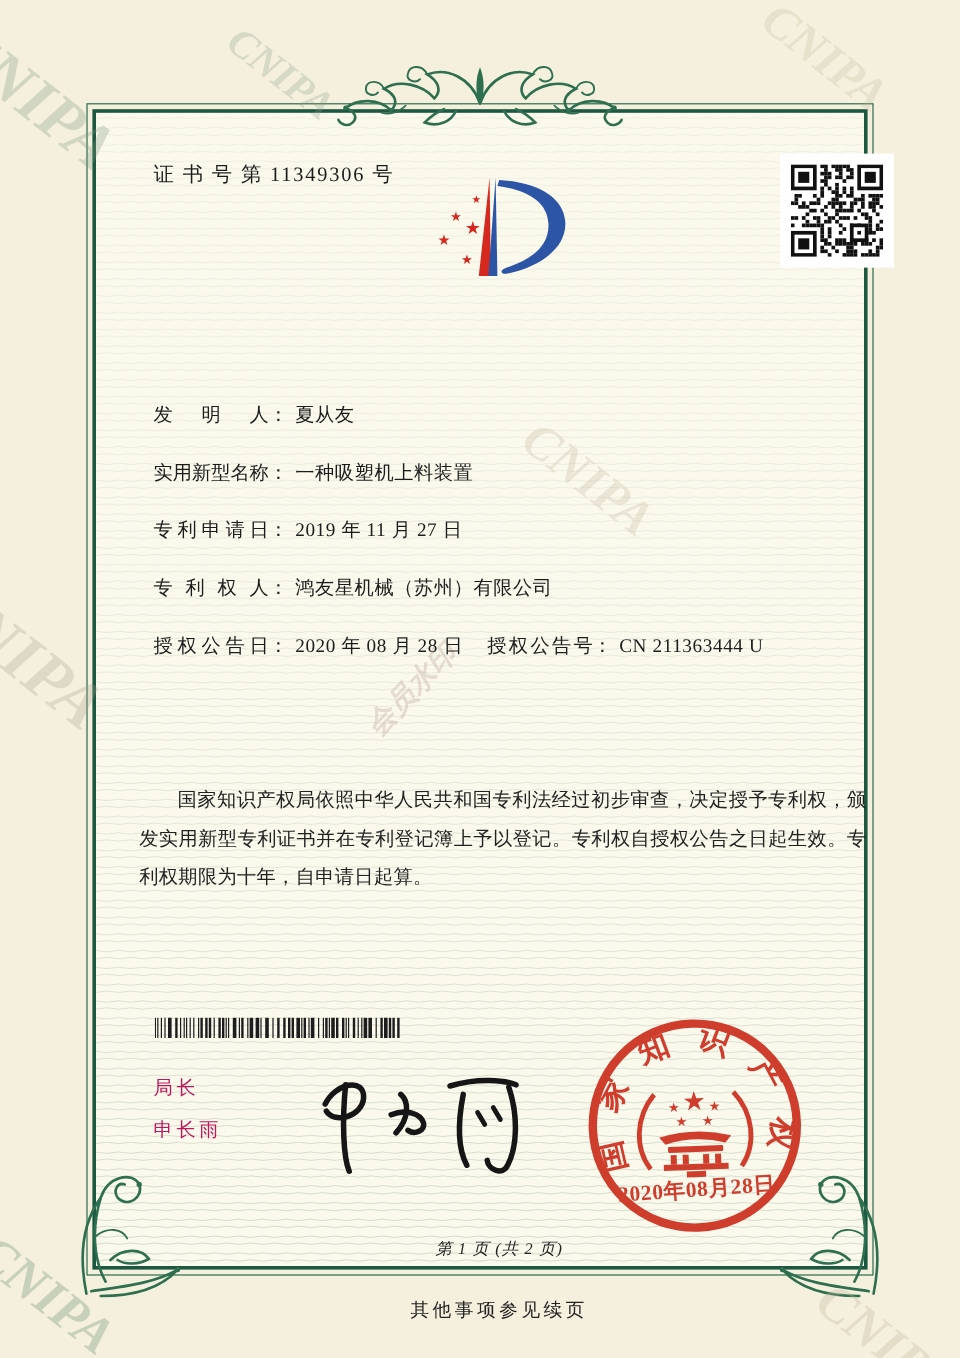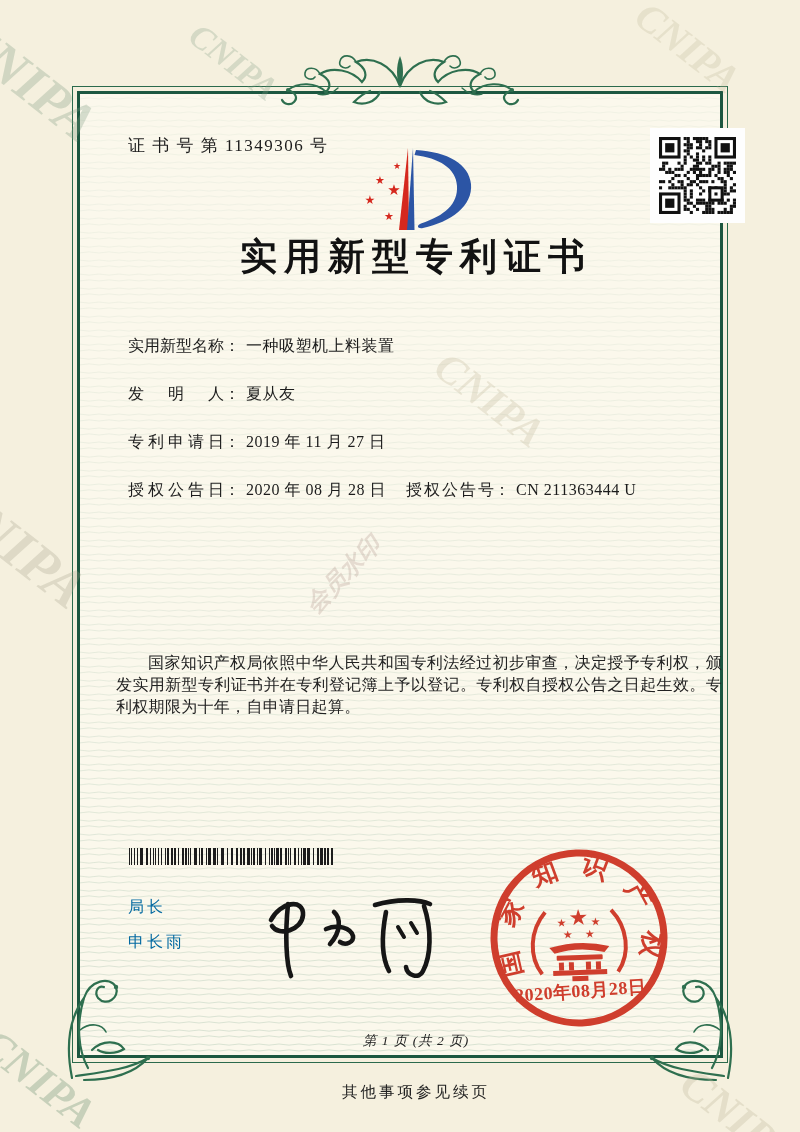--- a/index.html
+++ b/index.html
@@ -474,7 +474,6 @@
       </svg>
   </div>
 
-  <div class="title">实用新型专利证书</div>
 
   <div class="fields">
     <div class="field-row">

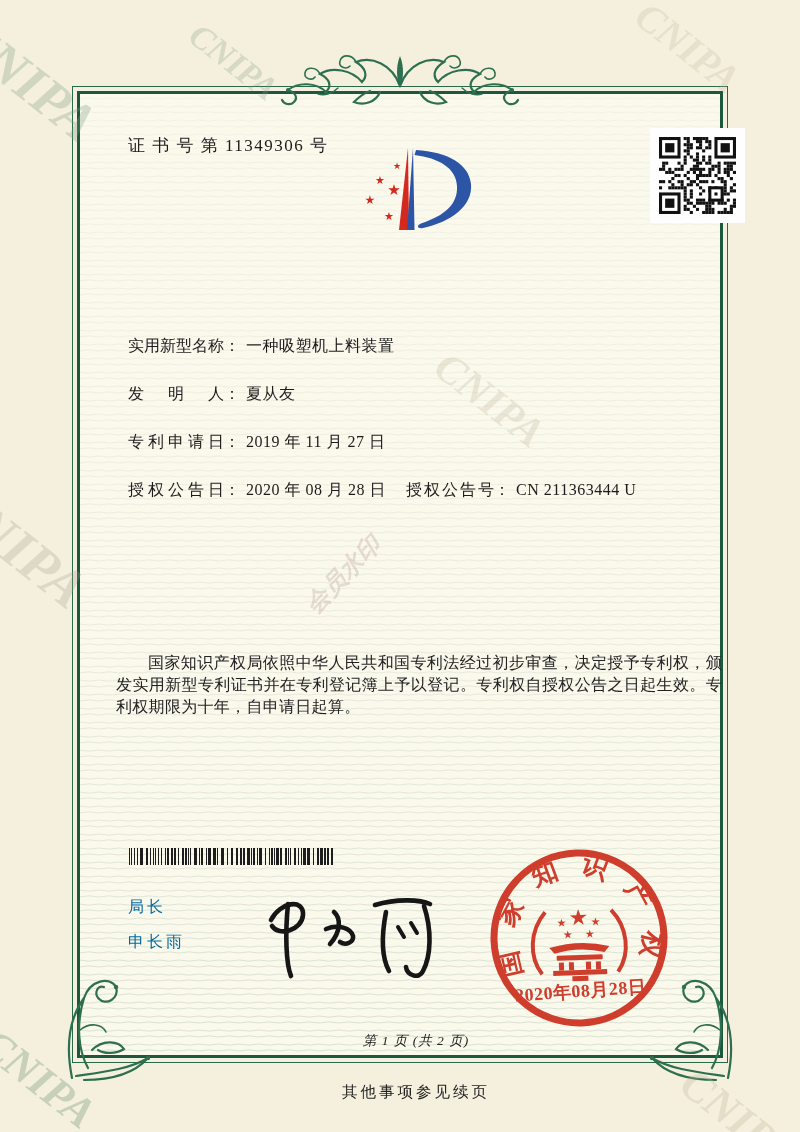--- a/index.html
+++ b/index.html
@@ -477,10 +477,10 @@
 
   <div class="fields">
     <div class="field-row">
-      <span class="flabel">实用新型名称</span><span class="colon">：</span><span class="fvalue">一种吸塑机上料装置</span>
+      <span class="flabel">发明人</span><span class="colon">：</span><span class="fvalue">夏从友</span>
     </div>
     <div class="field-row">
-      <span class="flabel">发明人</span><span class="colon">：</span><span class="fvalue">夏从友</span>
+      <span class="flabel">实用新型名称</span><span class="colon">：</span><span class="fvalue">一种吸塑机上料装置</span>
     </div>
     <div class="field-row">
       <span class="flabel">专利申请日</span><span class="colon">：</span><span class="fvalue">2019 年 11 月 27 日</span>

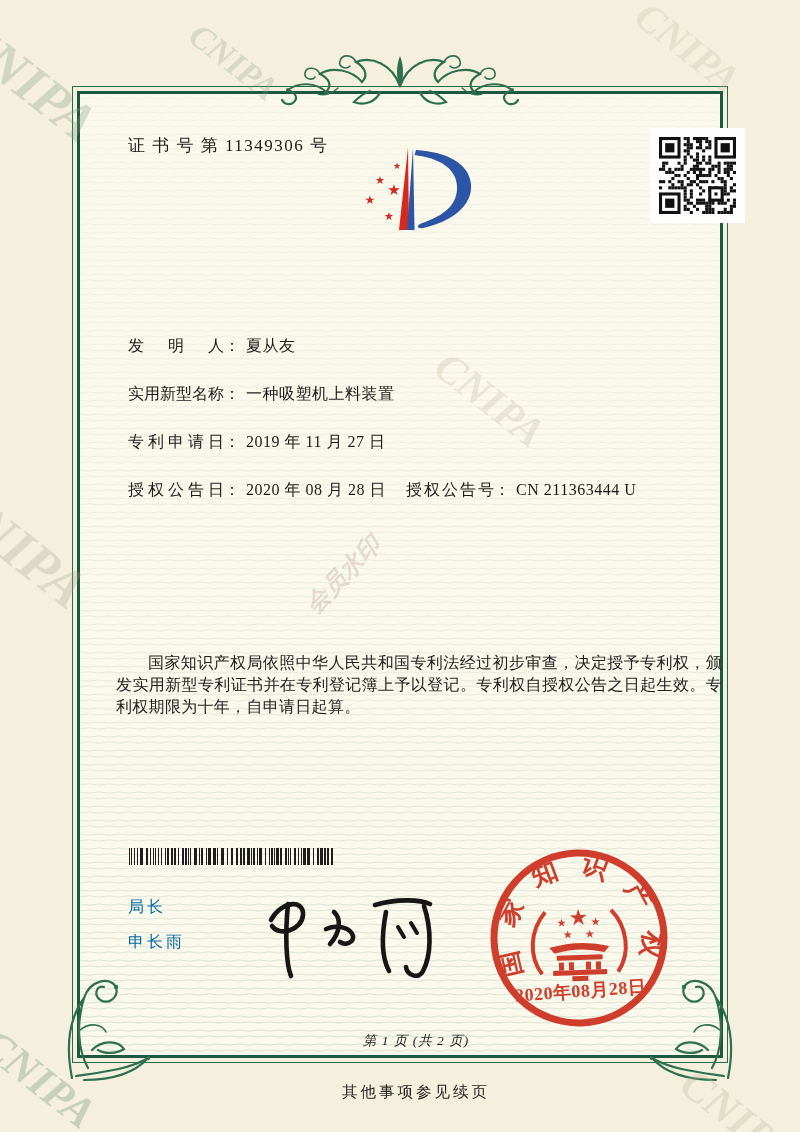--- a/index.html
+++ b/index.html
@@ -486,6 +486,9 @@
       <span class="flabel">专利申请日</span><span class="colon">：</span><span class="fvalue">2019 年 11 月 27 日</span>
     </div>
     <div class="field-row">
+      <span class="flabel">专利权人</span><span class="colon">：</span><span class="fvalue">鸿友星机械（苏州）有限公司</span>
+    </div>
+    <div class="field-row">
       <span class="flabel">授权公告日</span><span class="colon">：</span><span class="fvalue">2020 年 08 月 28 日</span>
       <span class="pair2">
         <span class="flabel">授权公告号</span><span class="colon">：</span><span class="fvalue">CN 211363444 U</span>

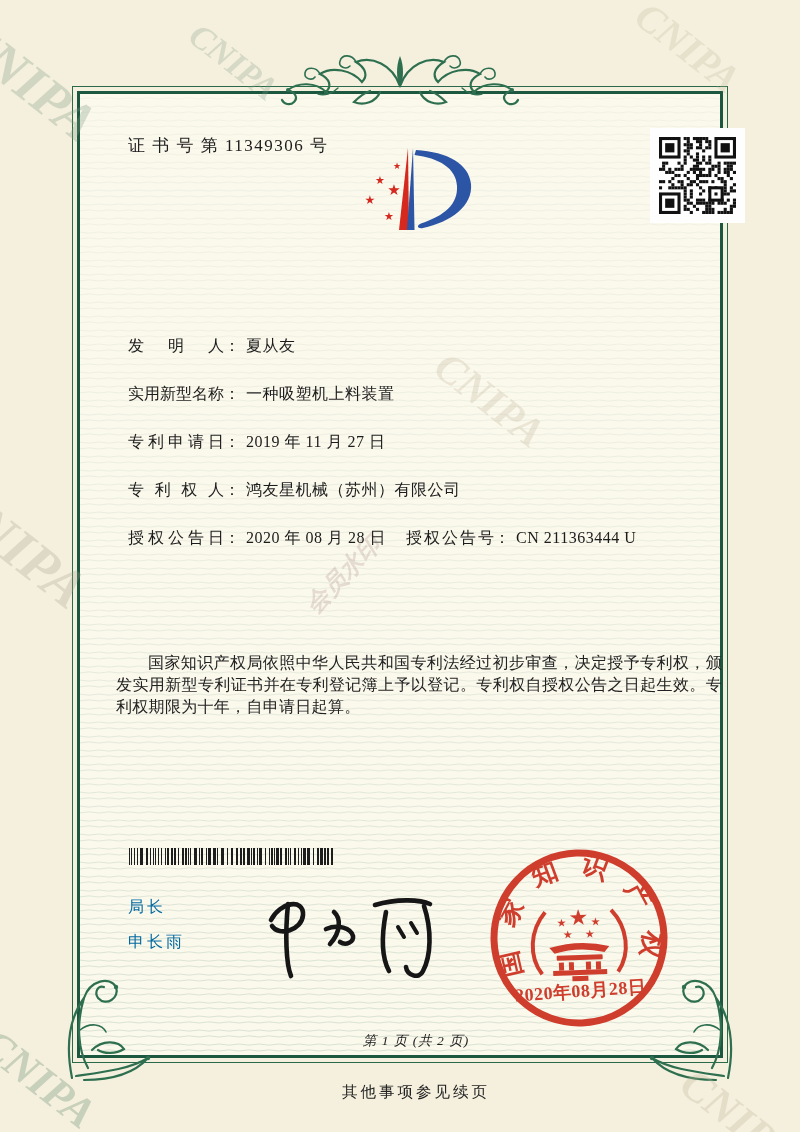--- a/index.html
+++ b/index.html
@@ -31,7 +31,7 @@
   .pair2{position:absolute;left:278px;top:0;}
   .pair2 .flabel{width:88px;}
 
-  .paragraphs{position:absolute;left:100px;top:652px;width:606px;font-size:16px;line-height:22px;text-align:justify;color:#222;}
+  .paragraphs{position:absolute;left:100px;top:652px;width:606px;font-size:16px;line-height:32px;text-align:justify;color:#222;}
   .paragraphs p{margin:0;text-indent:2em;letter-spacing:0.3px;}
 
   .barcode{position:absolute;left:113px;top:848px;width:206px;height:17px;}

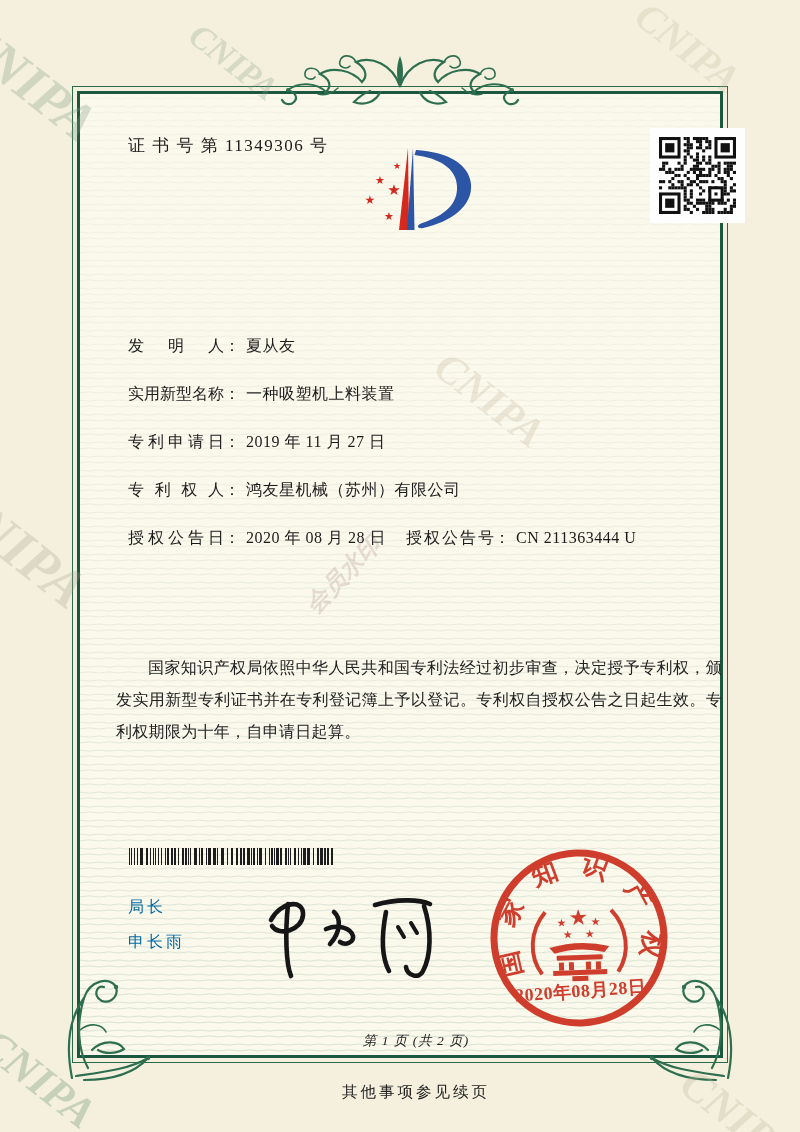--- a/index.html
+++ b/index.html
@@ -35,7 +35,7 @@
   .paragraphs p{margin:0;text-indent:2em;letter-spacing:0.3px;}
 
   .barcode{position:absolute;left:113px;top:848px;width:206px;height:17px;}
-  .signer{position:absolute;left:112px;top:897px;font-family:"Liberation Sans","DejaVu Sans",sans-serif;font-size:16px;letter-spacing:3px;color:#0369a1;}
+  .signer{position:absolute;left:112px;top:897px;font-family:"Liberation Sans","DejaVu Sans",sans-serif;font-size:16px;letter-spacing:3px;color:#be185d;}
   .signer div{margin-bottom:14px;}
   .signature{position:absolute;left:222px;top:878px;}
   .seal{position:absolute;left:470px;top:845px;mix-blend-mode:multiply;opacity:0.95;transform:rotate(-2deg);}

